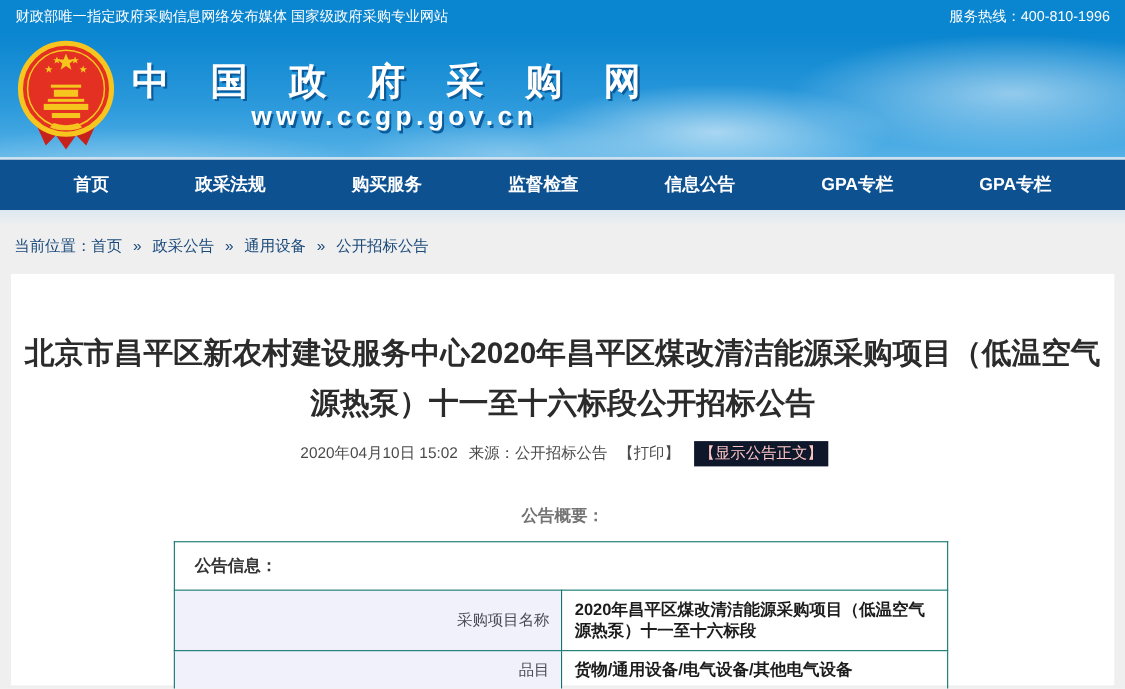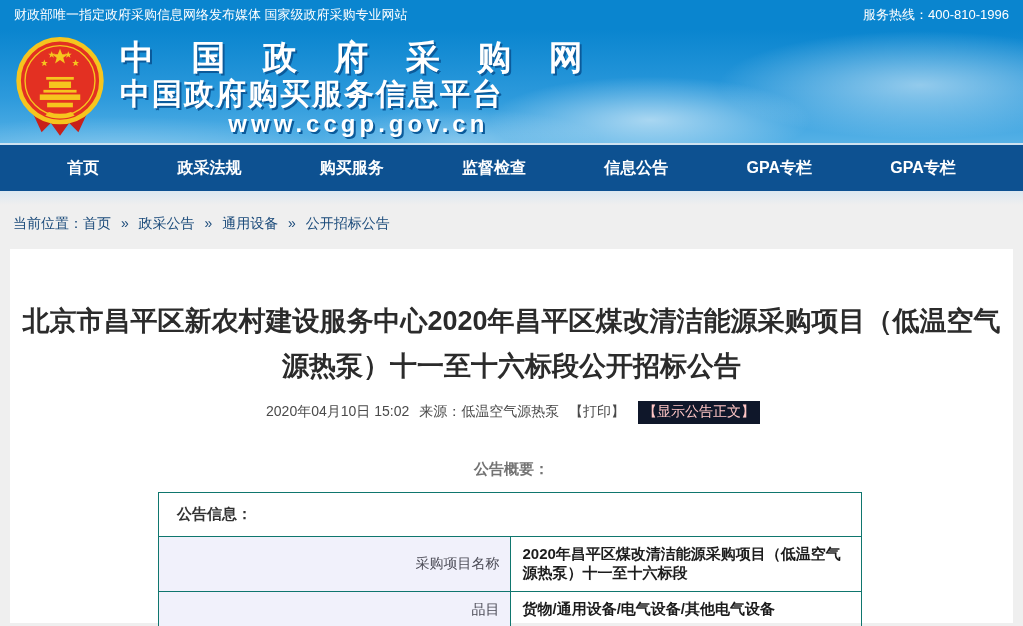--- a/index.html
+++ b/index.html
@@ -92,7 +92,6 @@
     </svg>
     <div class="brand-text">
       <div class="brand-line1">中 国 政 府 采 购 网</div>
-      <div class="brand-line2">中国政府购买服务信息平台</div>
       <div class="brand-line3">www.ccgp.gov.cn</div>
     </div>
   </div>

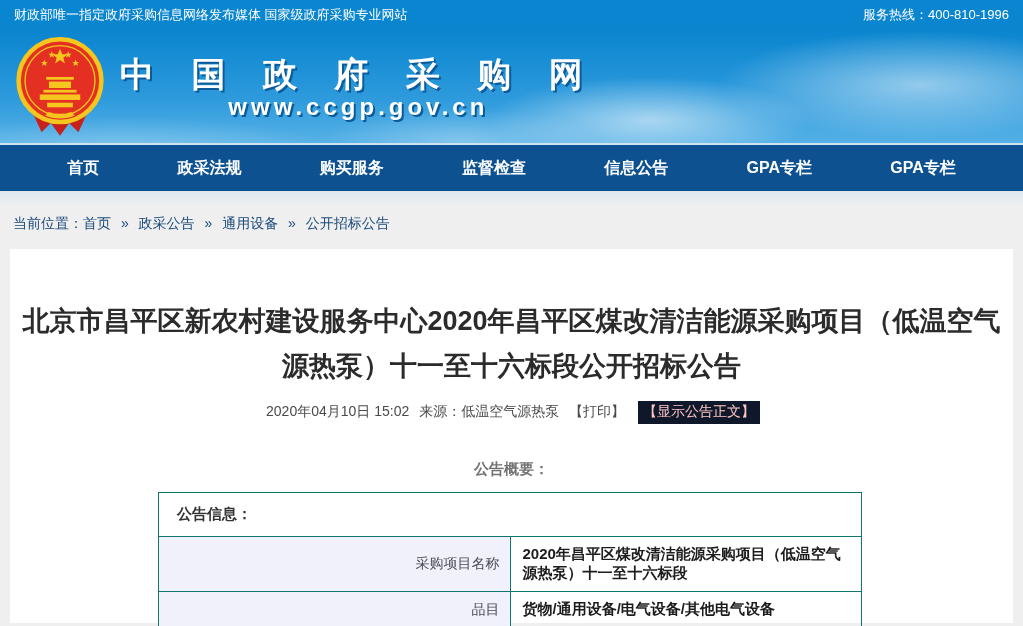--- a/index.html
+++ b/index.html
@@ -124,7 +124,7 @@
 
   <div class="meta">
     <span>2020年04月10日 15:02</span>
-    <span>来源：低温空气源热泵</span>
+    <span>来源：公开招标公告</span>
     <span class="print-link">【打印】</span>
     <button class="show-body-btn">【显示公告正文】</button>
   </div>

